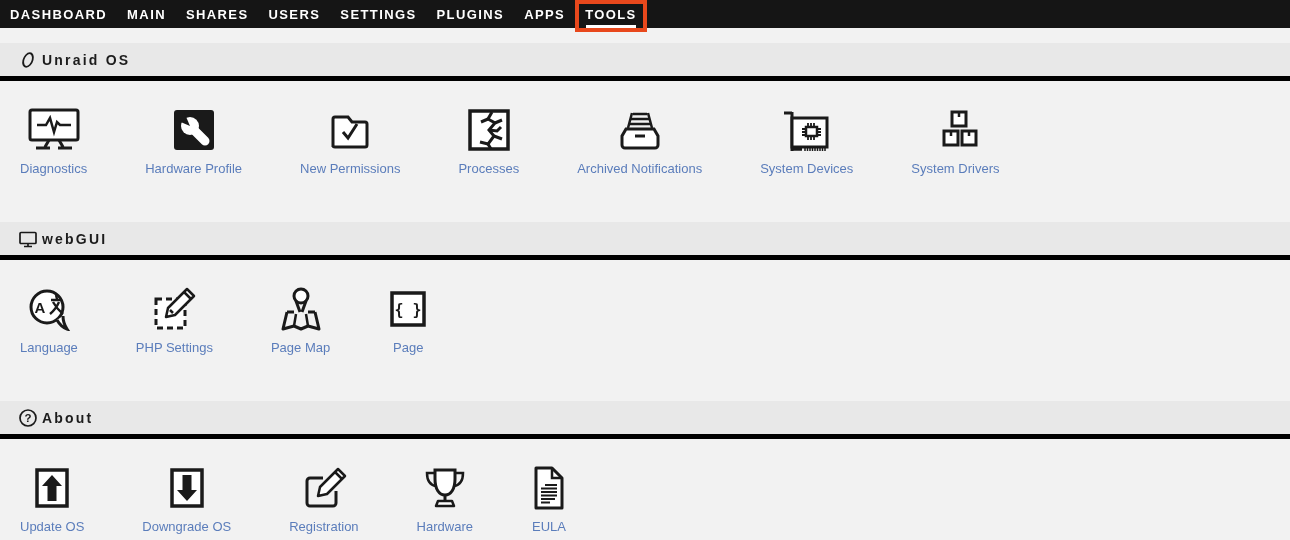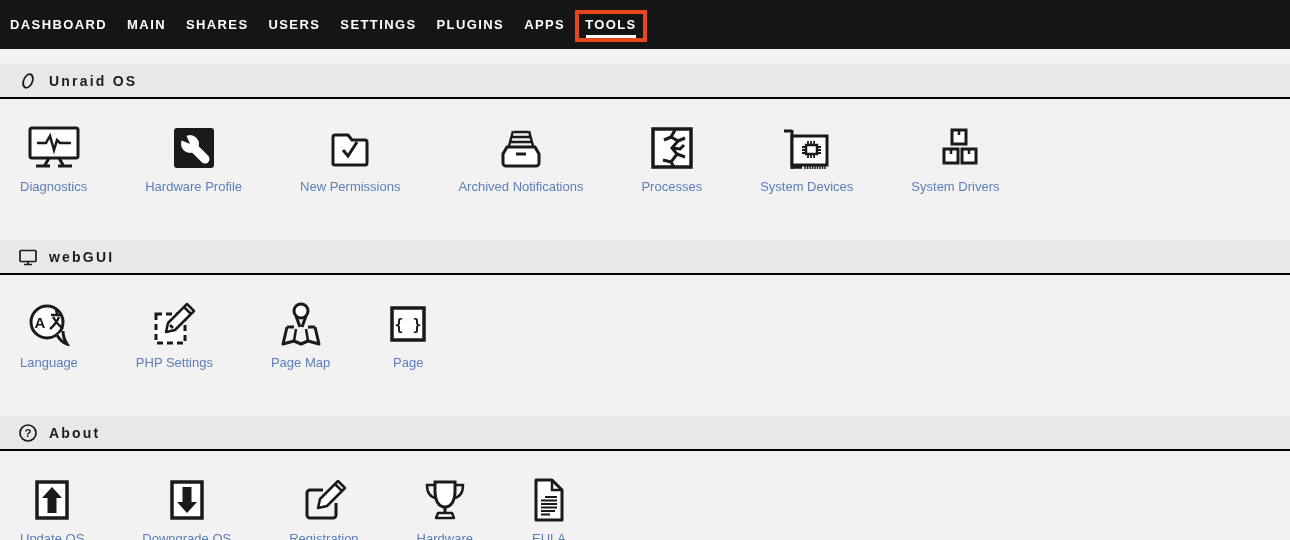--- a/index.html
+++ b/index.html
@@ -11,7 +11,7 @@
   }
   
   .topnav{
-    height:49px;background:#151515;display:flex;align-items:center;
+    height:28px;background:#151515;display:flex;align-items:center;
     padding-left:10px;gap:20px;position:relative;
   }
   .nav-item{

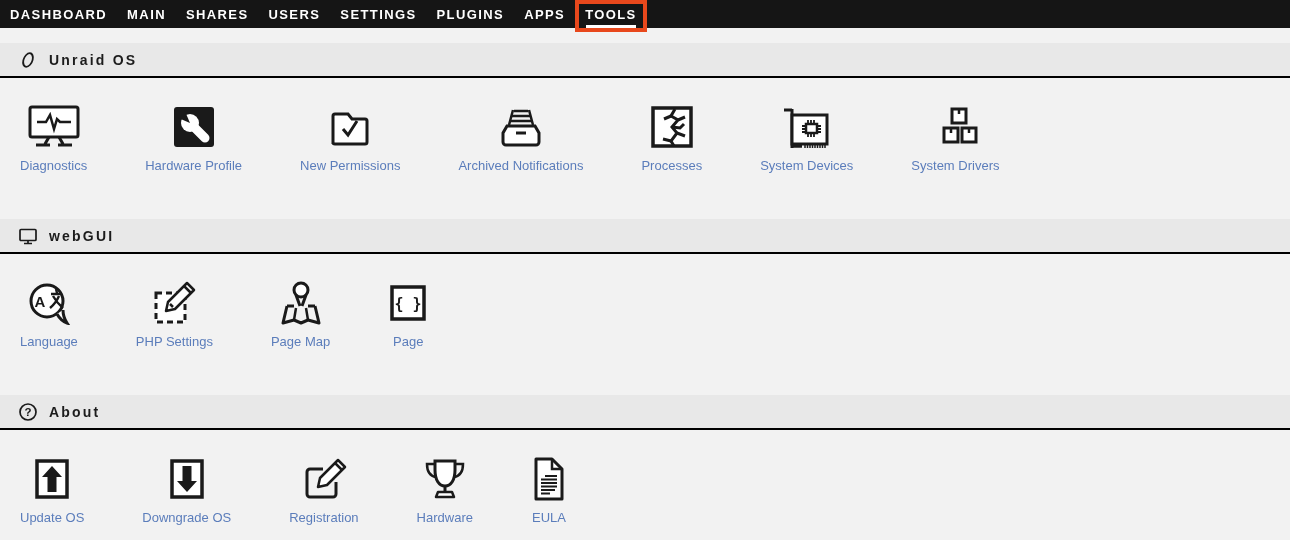--- a/index.html
+++ b/index.html
@@ -27,8 +27,8 @@
   }
   
   .section-header{
-    height:33px;background:#e8e8e8;border-bottom:2px solid #000000;
-    display:flex;align-items:center;gap:11px;padding-left:18px;
+    height:33px;background:#e8e8e8;border-bottom:5px solid #000000;
+    display:flex;align-items:center;gap:4px;padding-left:18px;
   }
   .section-header.first{margin-top:15px;}
   .sh-title{

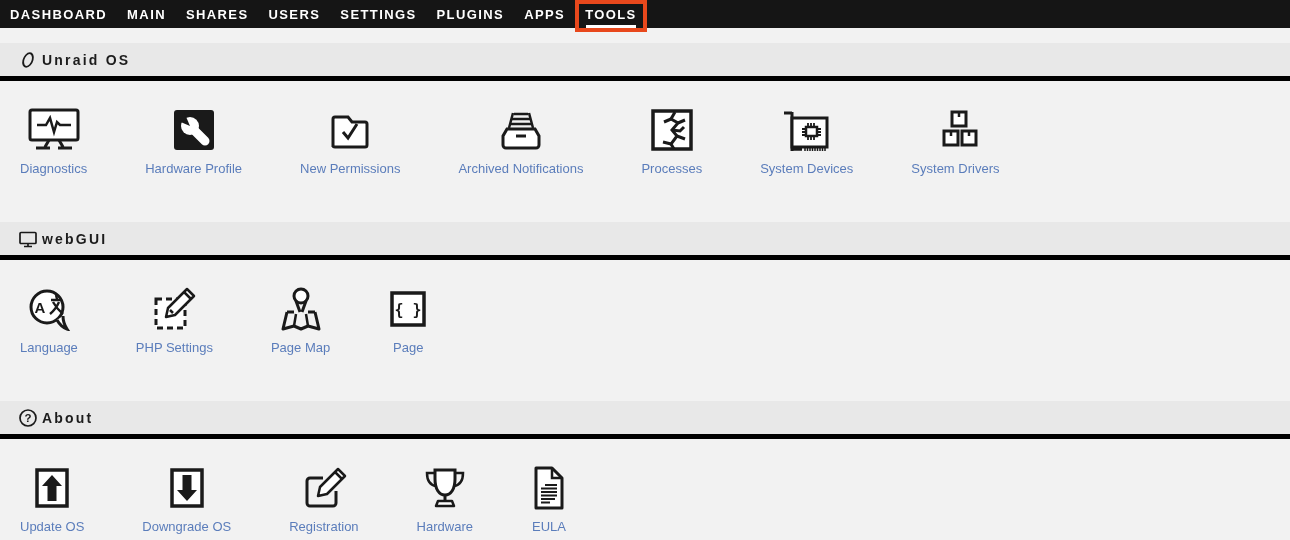--- a/index.html
+++ b/index.html
@@ -116,6 +116,17 @@
 
     <a class="tool-item">
       <span class="tool-icon">
+        <svg width="44" height="44" viewBox="0 0 44 44">
+          <rect x="3" y="3" width="38" height="38" fill="#fff" stroke="#1a1a1a" stroke-width="3.5"></rect>
+          <path d="M25,4 L21,11 L28,15 L22,22 L27,28 L21,36 L24,41" fill="none" stroke="#1a1a1a" stroke-width="3"></path>
+          <path d="M28,15 L35,12 M22,22 L30,23 L34,19 M27,28 L35,31 M21,11 L14,14 M21,36 L13,34" fill="none" stroke="#1a1a1a" stroke-width="3"></path>
+        </svg>
+      </span>
+      <span class="tool-label">Processes</span>
+    </a>
+
+    <a class="tool-item">
+      <span class="tool-icon">
         <svg width="48" height="40" viewBox="0 0 48 40">
           <path d="M17,4 H31 M15,9 H33 M13,14 H35" stroke="#1a1a1a" stroke-width="2.5" fill="none"></path>
           <path d="M12,18 L16,3 M36,18 L32,3" stroke="#1a1a1a" stroke-width="2.5" fill="none"></path>
@@ -124,17 +135,6 @@
         </svg>
       </span>
       <span class="tool-label">Archived Notifications</span>
-    </a>
-
-    <a class="tool-item">
-      <span class="tool-icon">
-        <svg width="44" height="44" viewBox="0 0 44 44">
-          <rect x="3" y="3" width="38" height="38" fill="#fff" stroke="#1a1a1a" stroke-width="3.5"></rect>
-          <path d="M25,4 L21,11 L28,15 L22,22 L27,28 L21,36 L24,41" fill="none" stroke="#1a1a1a" stroke-width="3"></path>
-          <path d="M28,15 L35,12 M22,22 L30,23 L34,19 M27,28 L35,31 M21,11 L14,14 M21,36 L13,34" fill="none" stroke="#1a1a1a" stroke-width="3"></path>
-        </svg>
-      </span>
-      <span class="tool-label">Processes</span>
     </a>
 
     <a class="tool-item">

